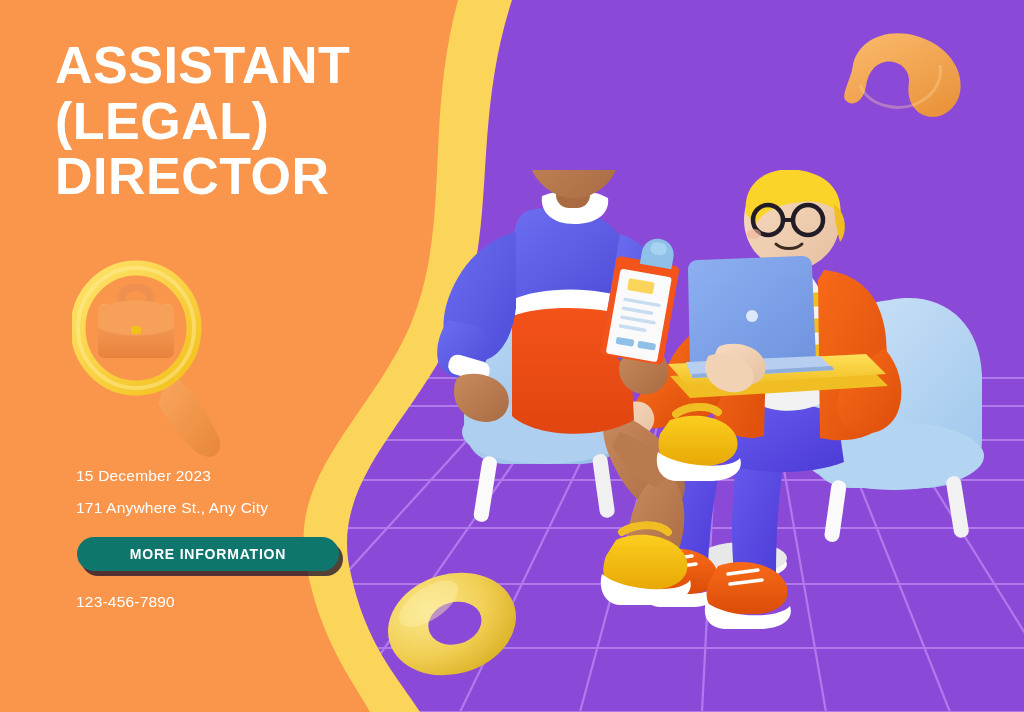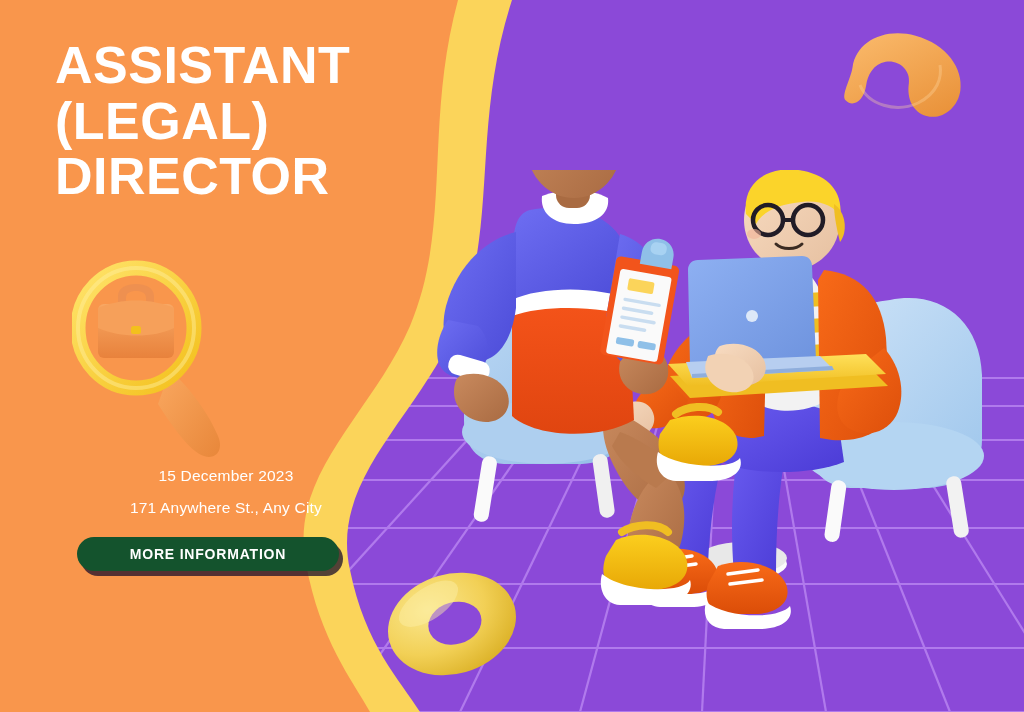--- a/index.html
+++ b/index.html
@@ -39,7 +39,7 @@
     position:absolute;left:76px;top:468px;width:300px;
     color:#FFFFFF;font-size:15.5px;line-height:1.0;
   }
-  .meta .line{margin-bottom:16px;letter-spacing:.2px;text-align:center;}
+  .meta .line{margin-bottom:16px;letter-spacing:.2px;}
 
   .cta-wrap{position:absolute;left:77px;top:537px;}
   .cta{

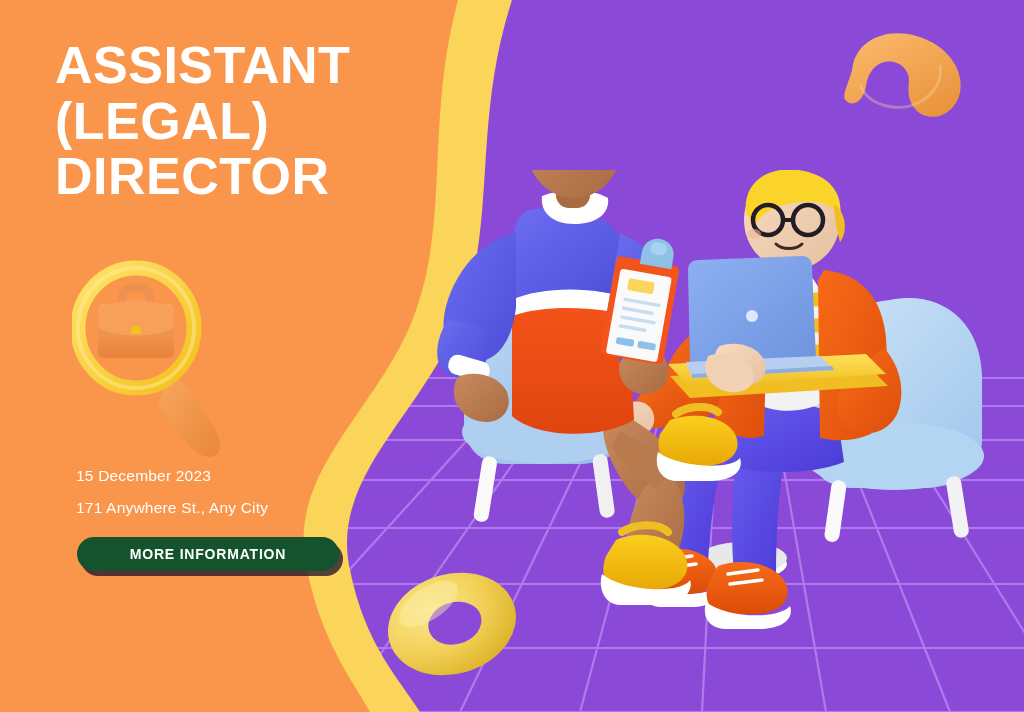--- a/index.html
+++ b/index.html
@@ -45,7 +45,7 @@
   .cta{
     position:relative;display:flex;align-items:center;justify-content:center;
     width:262px;height:34px;border-radius:20px;
-    background:#14532d;
+    background:#0f766e;
     color:#fff;font-size:14px;font-weight:bold;letter-spacing:.8px;
     box-shadow:4px 5px 0 rgba(20,8,40,.72);
     border:none;cursor:pointer;

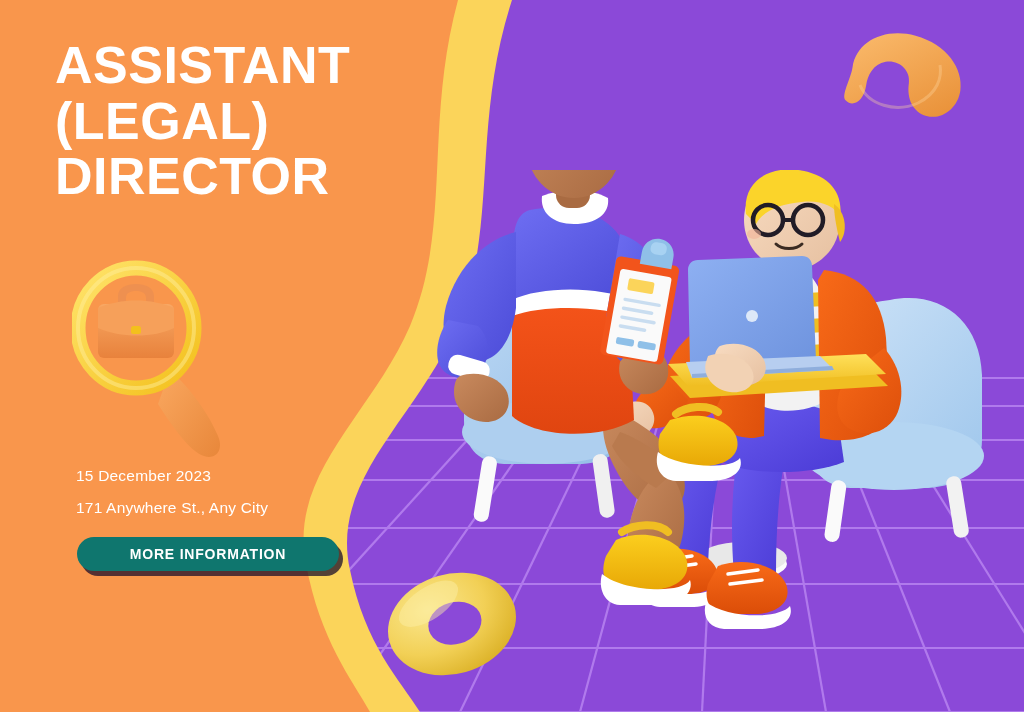--- a/index.html
+++ b/index.html
@@ -456,6 +456,7 @@
   </div>
 
   <div class="contact">
+    <div class="line">123-456-7890</div>
   </div>
 
 </div>

